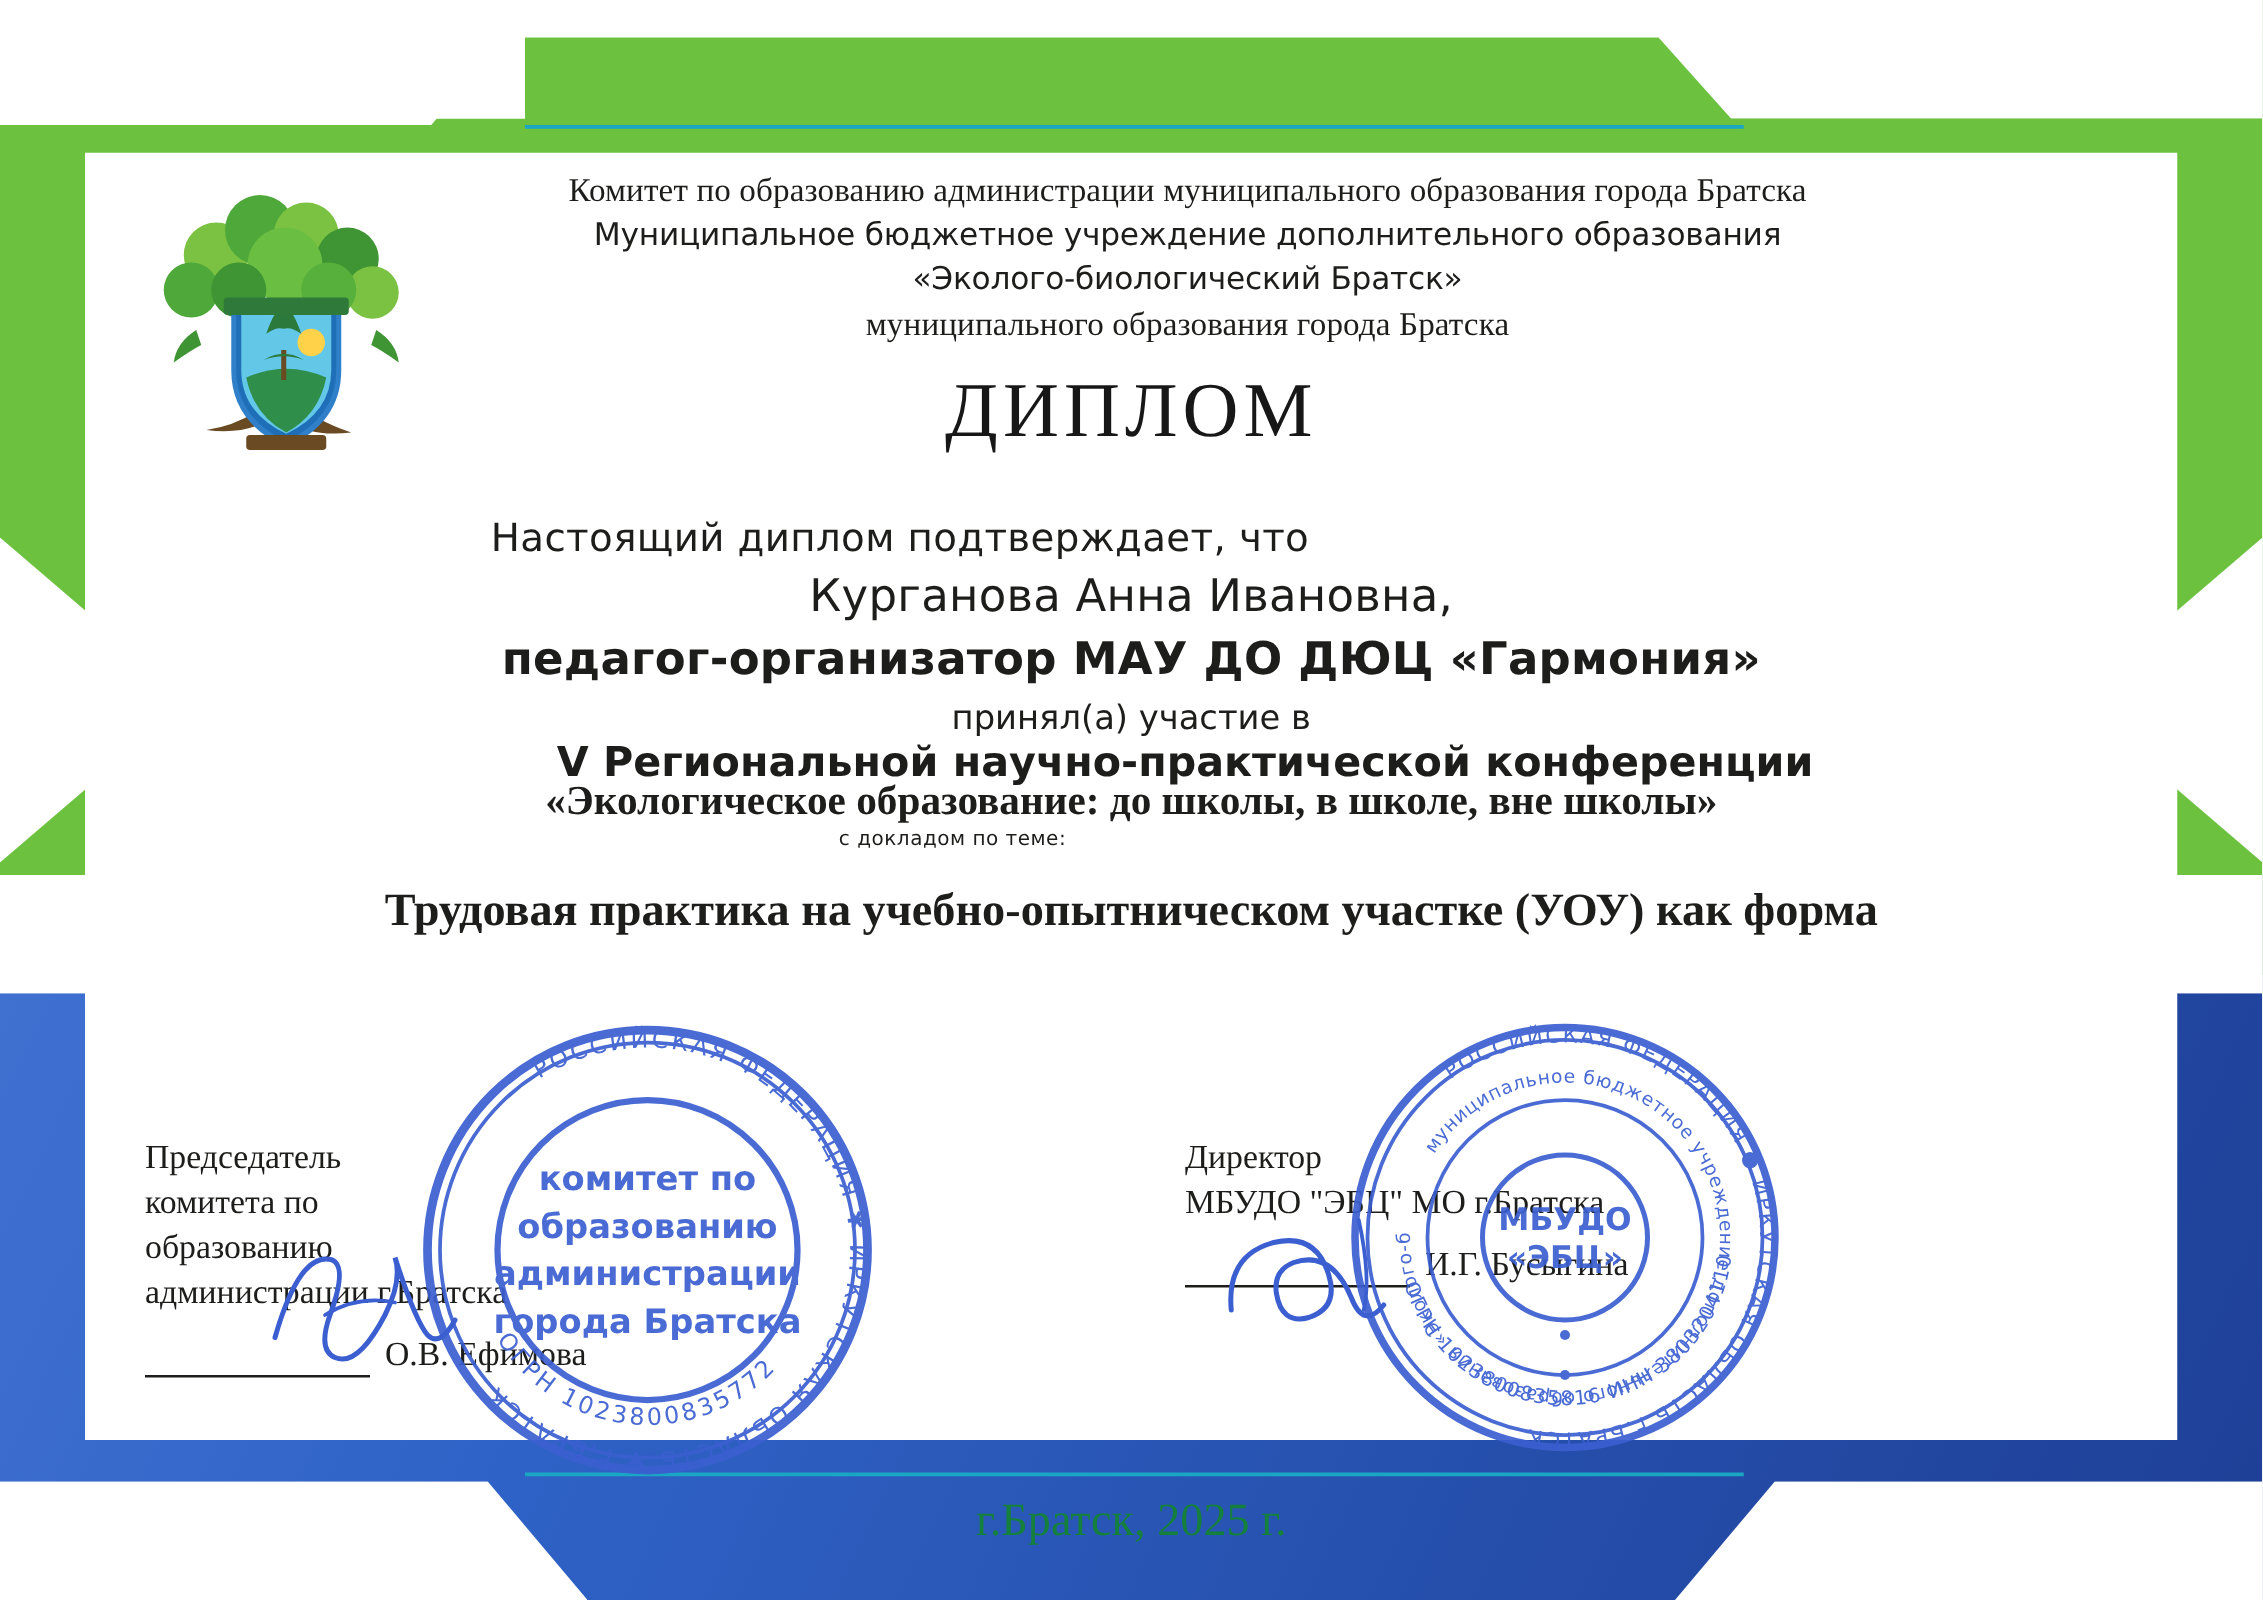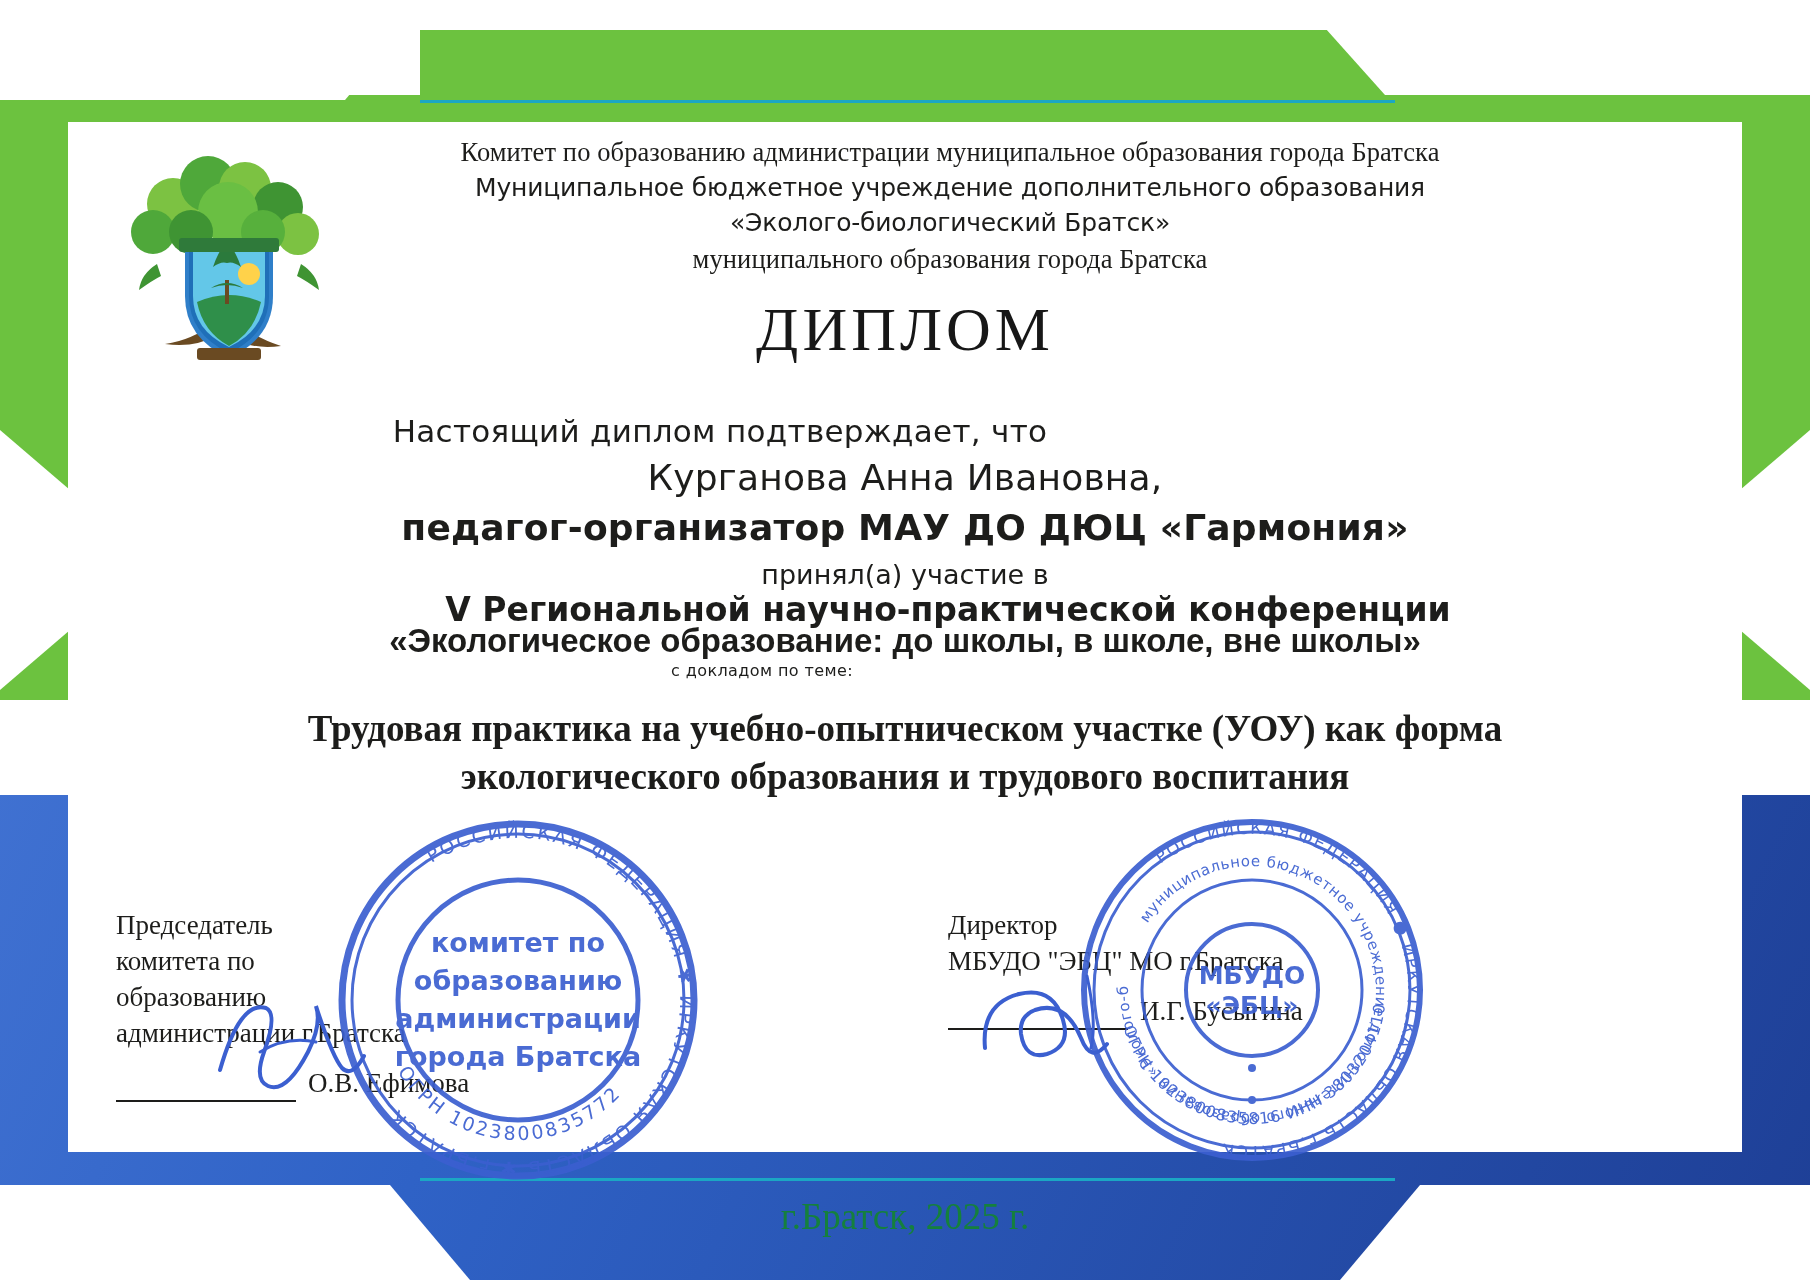--- a/index.html
+++ b/index.html
@@ -278,7 +278,7 @@
     </svg>
   </div>
 
-  <div class="txt header-line" style="top:136px;">Комитет по образованию администрации муниципальное образования города Братска</div>
+  <div class="txt header-line" style="top:136px;">Комитет по образованию администрации муниципального образования города Братска</div>
   <div class="txt header-line header-sans" style="top:172px;">Муниципальное бюджетное учреждение дополнительного образования</div>
   <div class="txt header-line header-sans" style="top:207px;">«Эколого-биологический Братск»</div>
   <div class="txt header-line" style="top:243px;">муниципального образования города Братска</div>

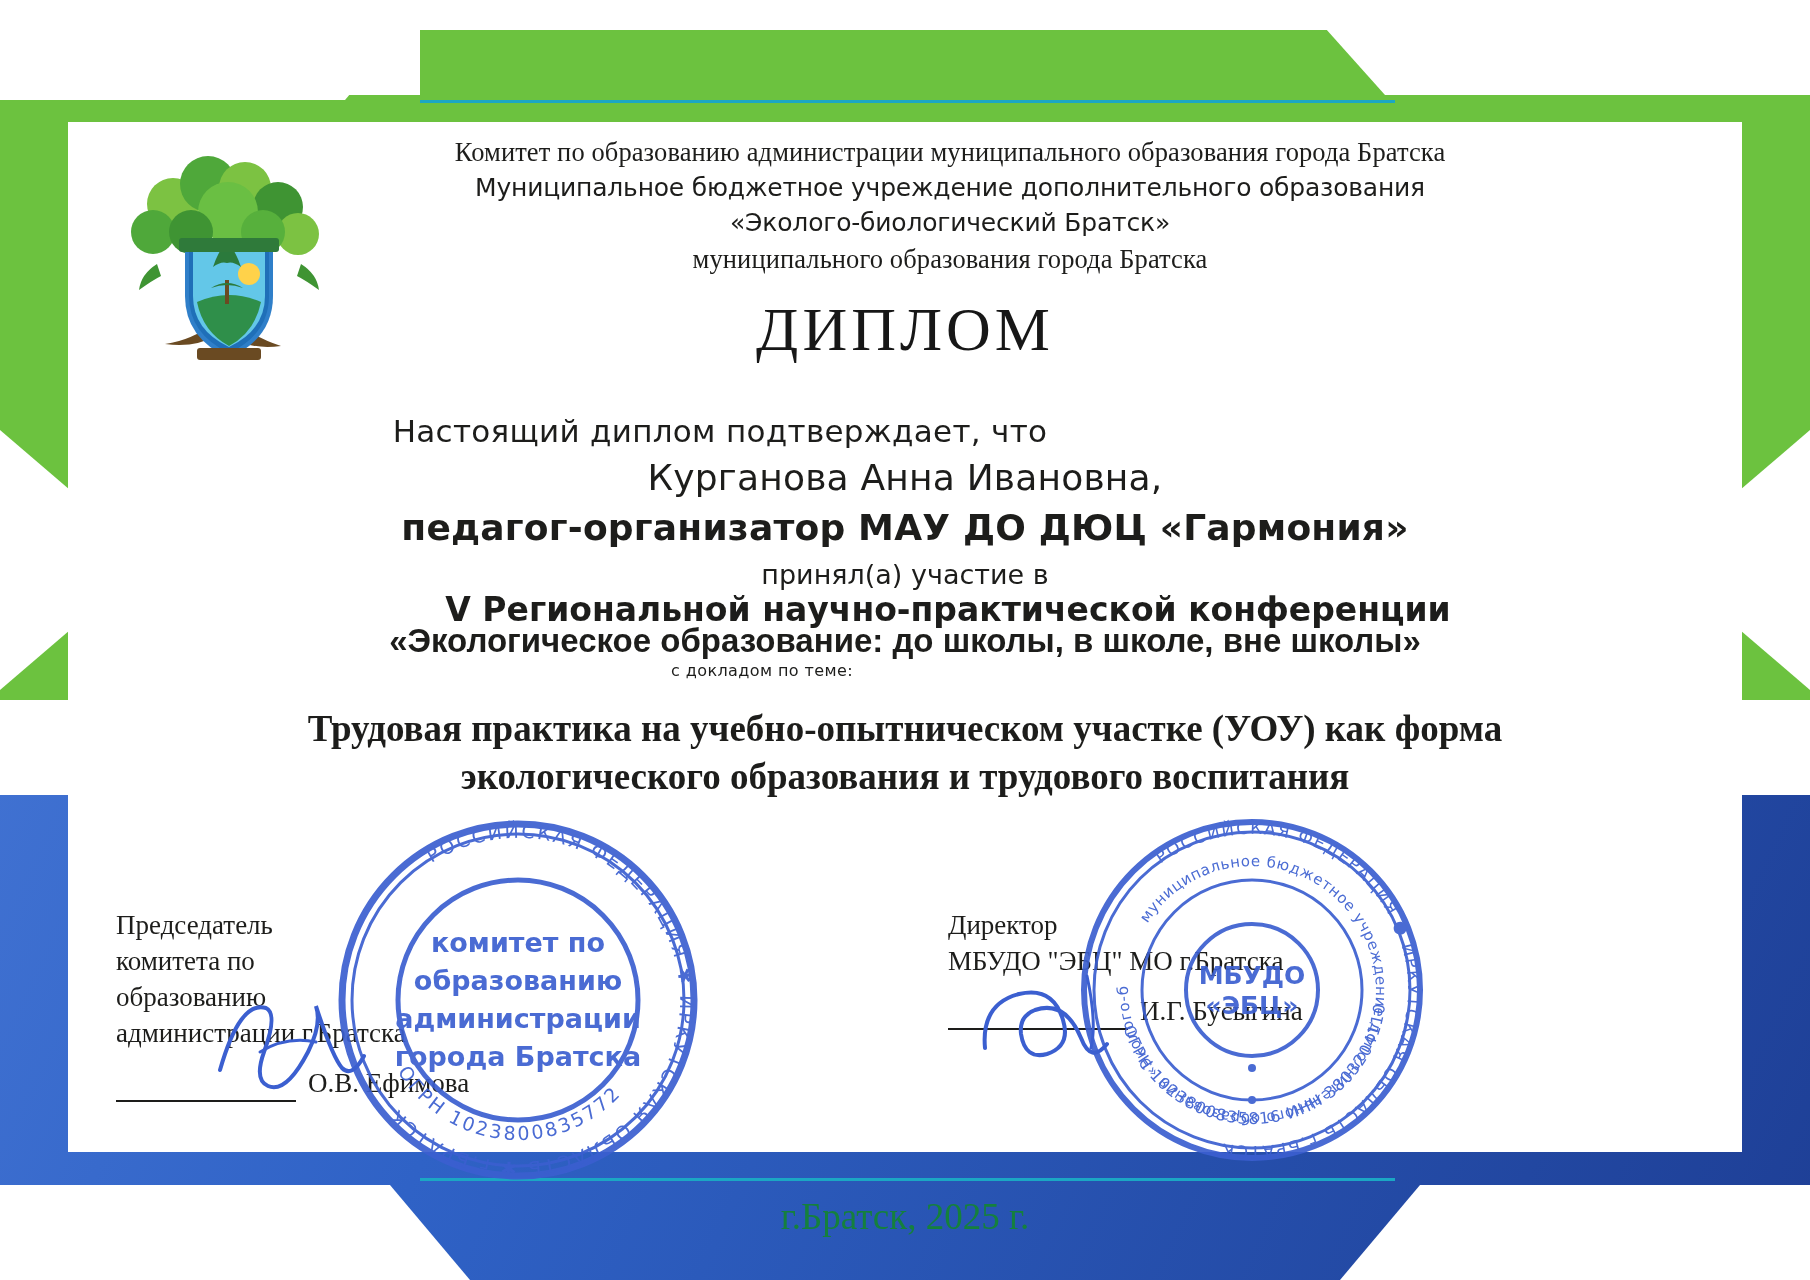--- a/index.html
+++ b/index.html
@@ -137,7 +137,7 @@
   .event2 {
     left: 0; width: 1810px;
     top: 620px;
-    font-family: Liberation Sans, sans-serif;
+    font-family: Liberation Serif, serif;
     font-size: 33px;
     font-weight: 700;
   }

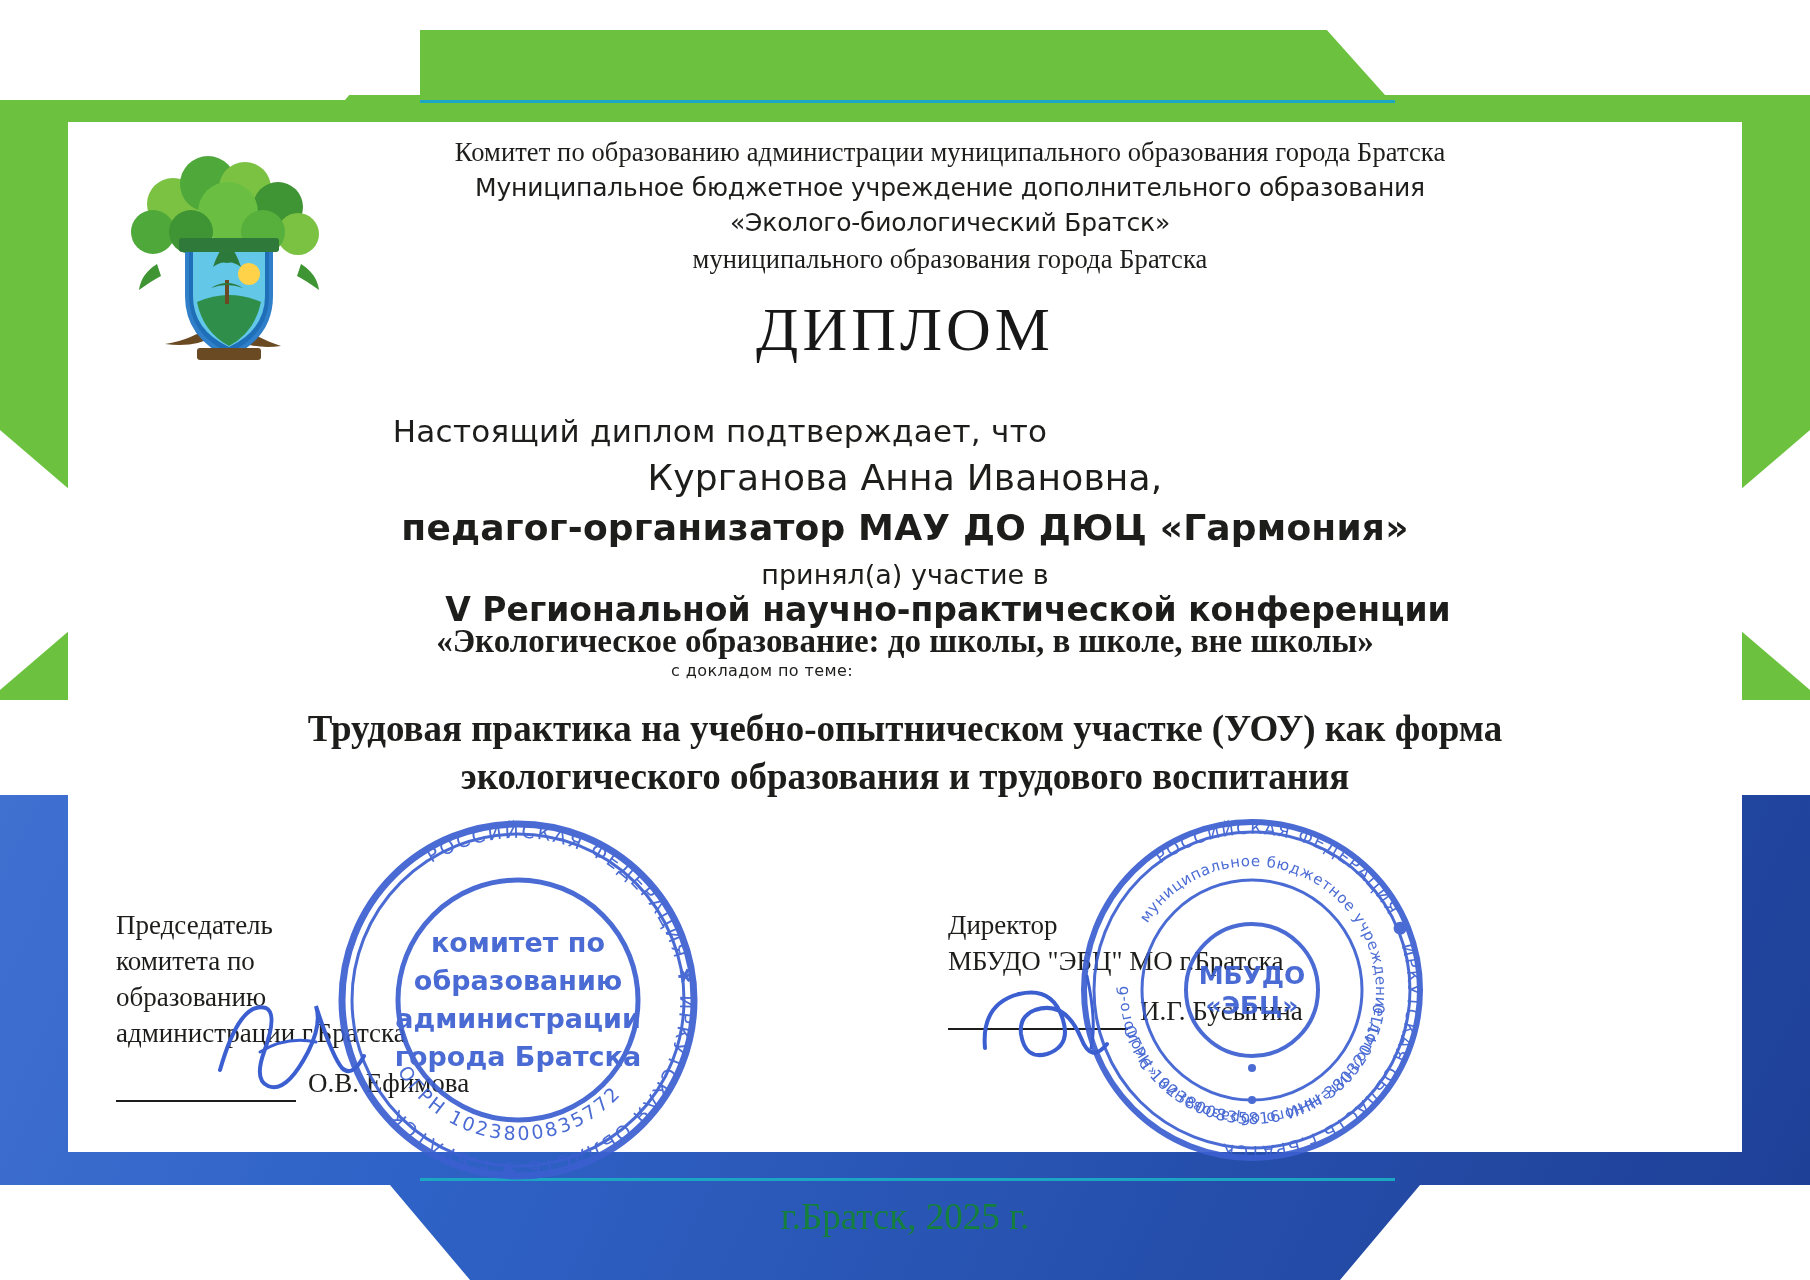--- a/index.html
+++ b/index.html
@@ -294,7 +294,6 @@
   <div class="txt with-report">с докладом по теме:</div>
   <div class="txt topic">
     <div>Трудовая практика на учебно-опытническом участке (УОУ) как форма</div>
-    <div>экологического образования и трудового воспитания</div>
   </div>
 
   <div class="sig-left">

